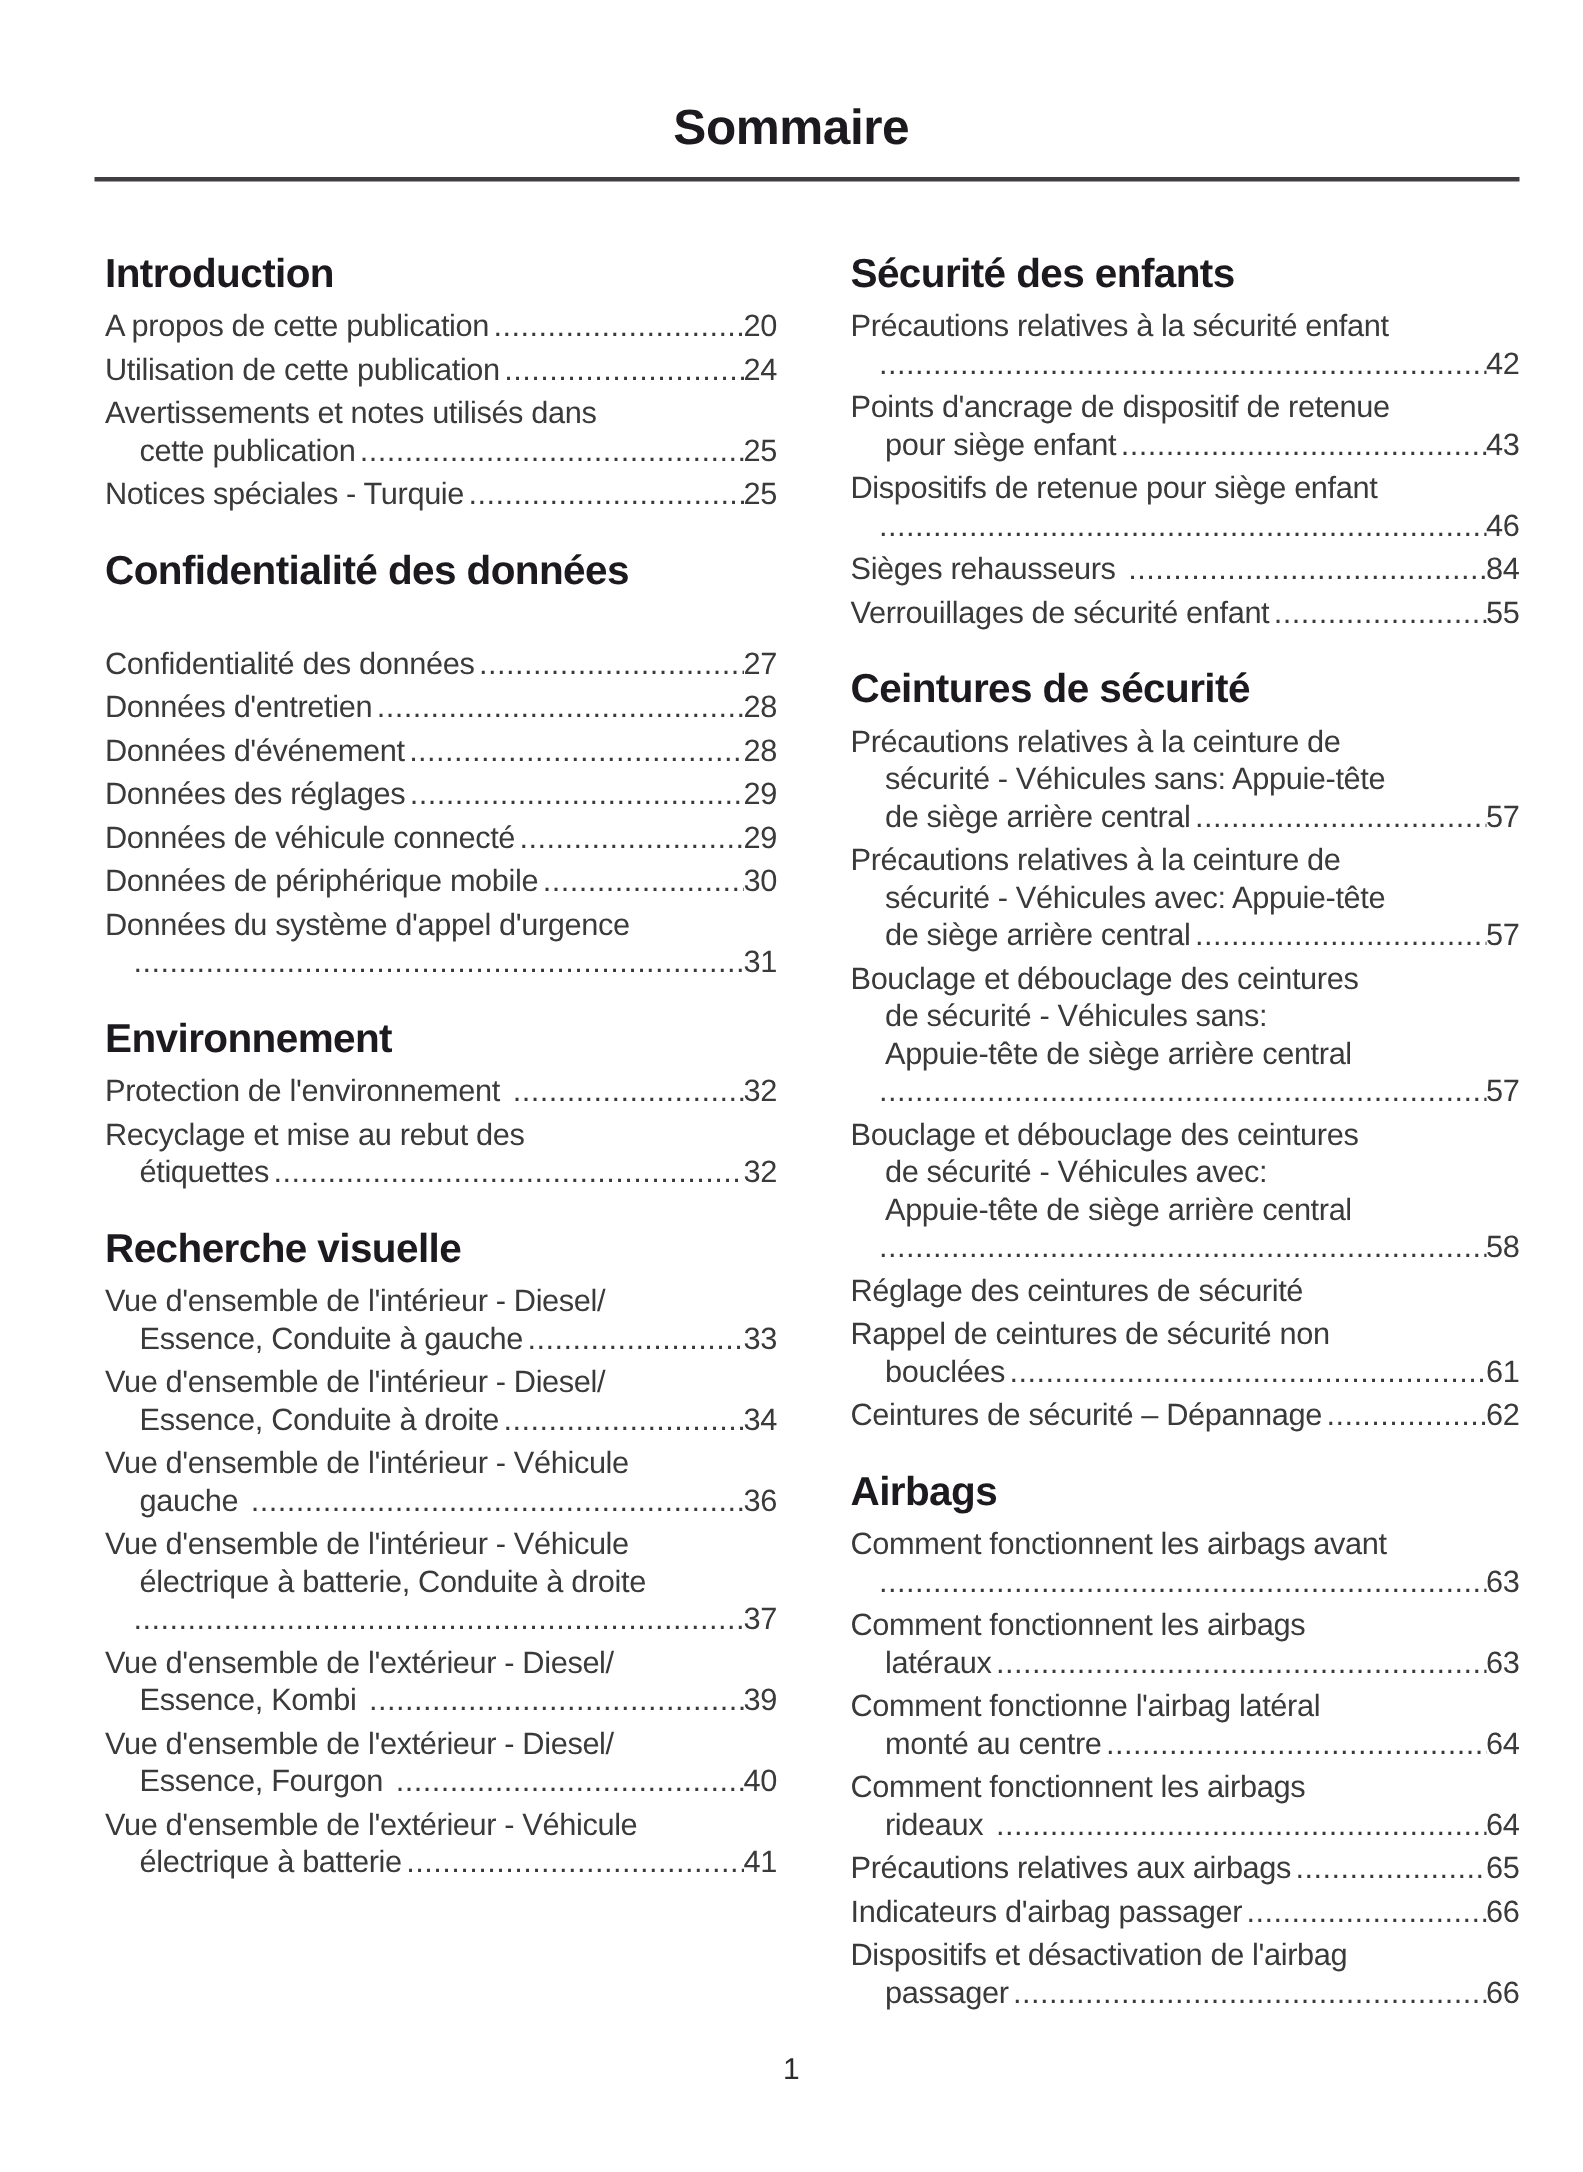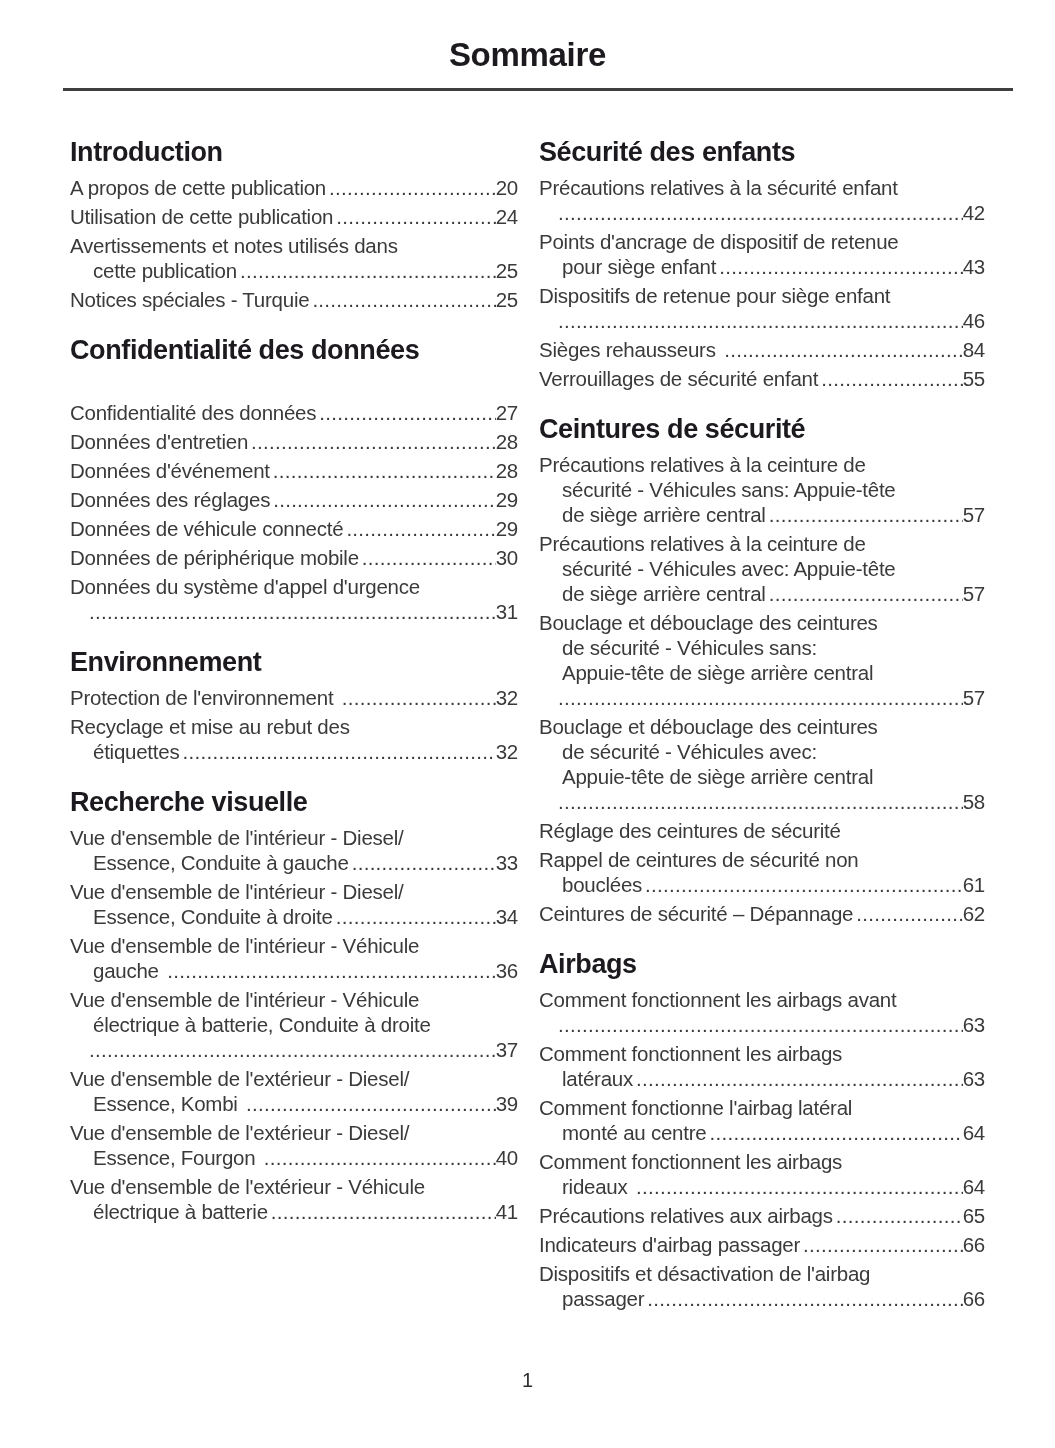--- a/index.html
+++ b/index.html
@@ -15,7 +15,7 @@
     overflow: hidden;
   }
   
-  .page-header { padding-top: 37px; }
+  .page-header { padding-top: 67px; }
   .page-title {
     text-align: center;
     font-size: 33px;

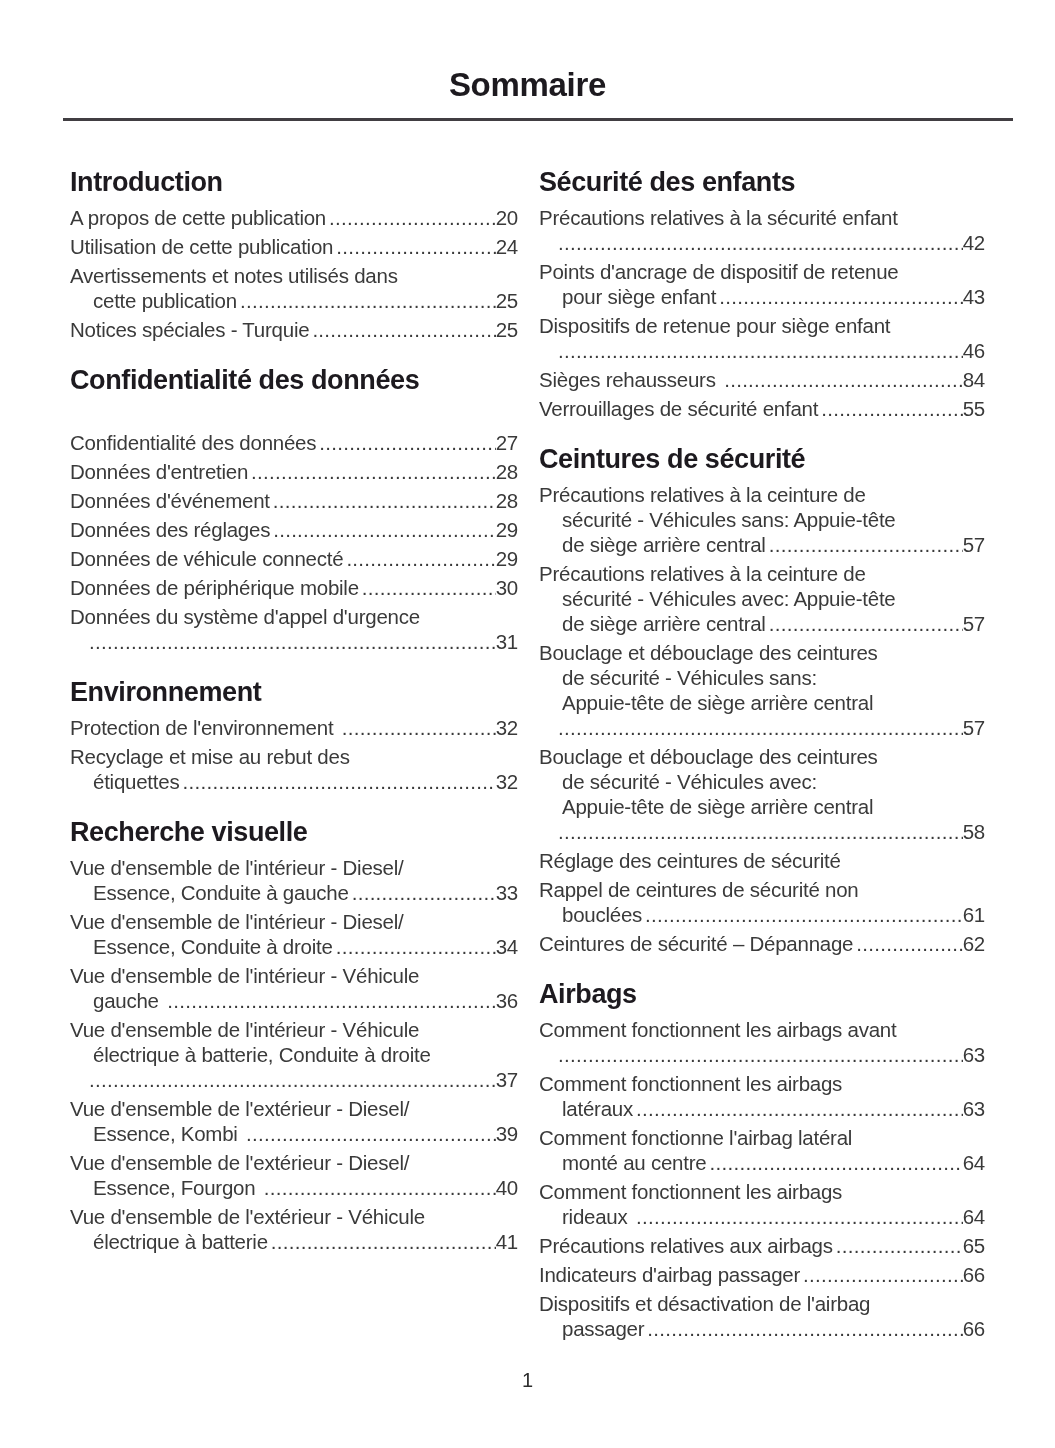--- a/index.html
+++ b/index.html
@@ -33,7 +33,7 @@
   
   .toc {
     display: flex;
-    gap: 21px;
+    gap: 49px;
     padding-left: 70px;
     margin-top: 45px;
   }

